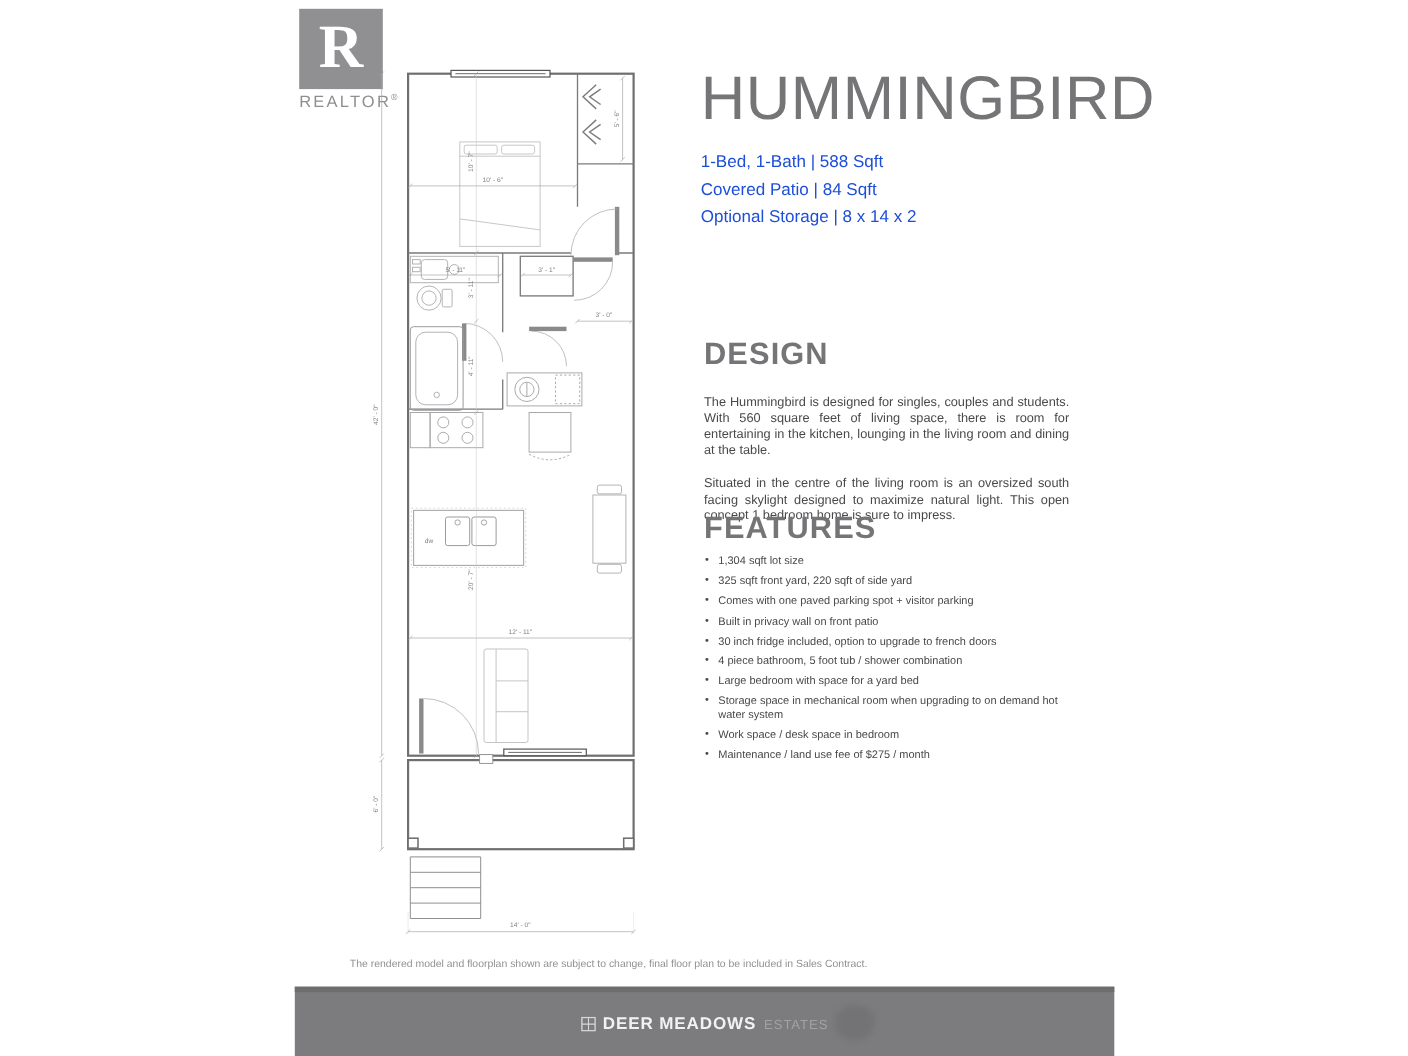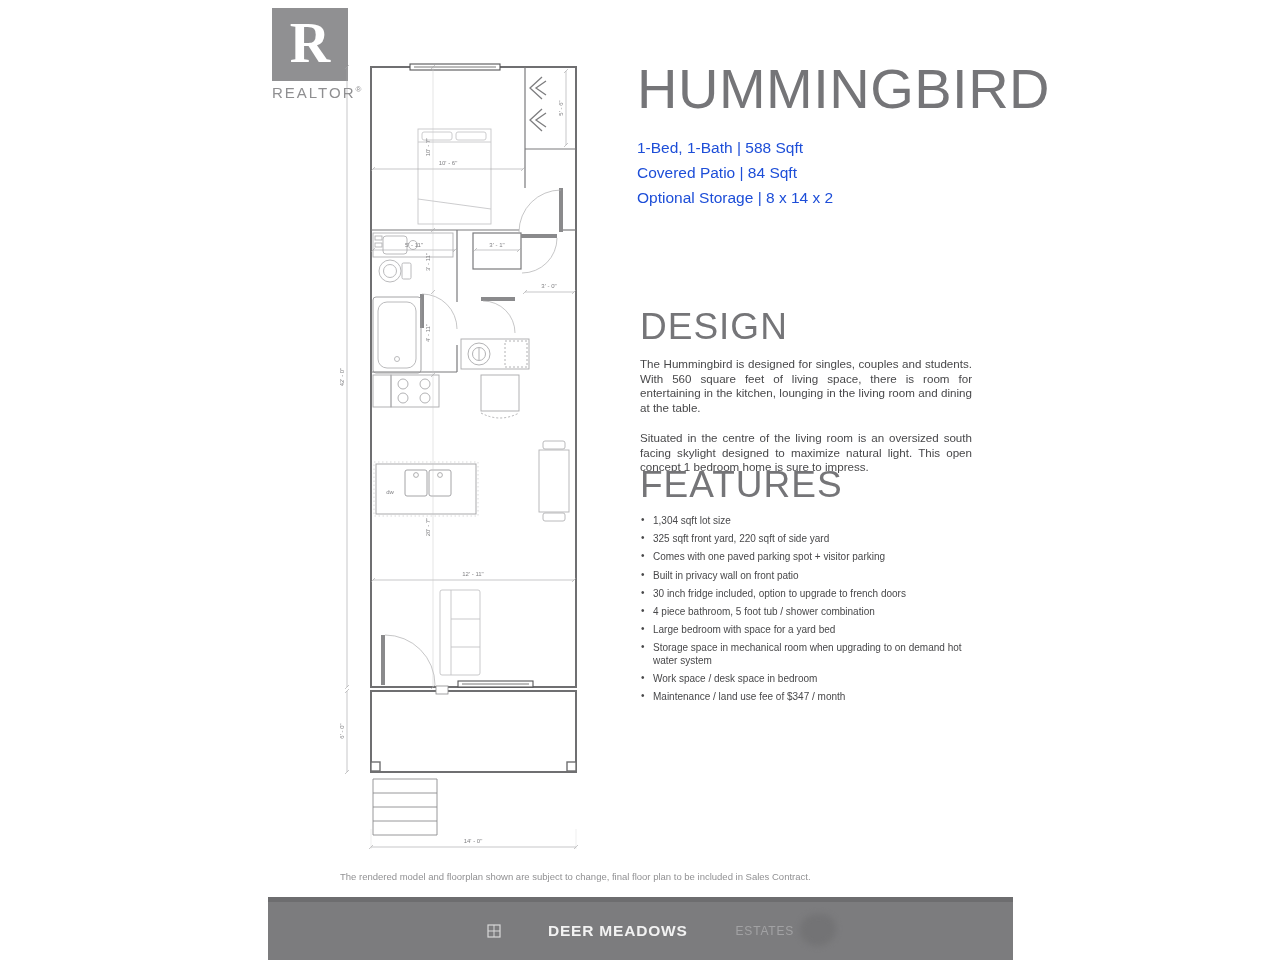--- a/index.html
+++ b/index.html
@@ -29,7 +29,7 @@
     color:#1d4ed8; }
   .section-design { position:absolute; left:640px; top:306px; width:332px; }
   .section-features { position:absolute; left:640px; top:464px; width:336px; }
-  .h2 { font-size:37px; color:#757578; letter-spacing:1px; font-weight:400; }
+  .h2 { font-size:28px; color:#757578; letter-spacing:1px; font-weight:700; }
   .para { margin-top:9px; font-size:11.6px; line-height:1.27; color:#48484a;
     text-align:justify; }
   .para + .para { margin-top:15px; }

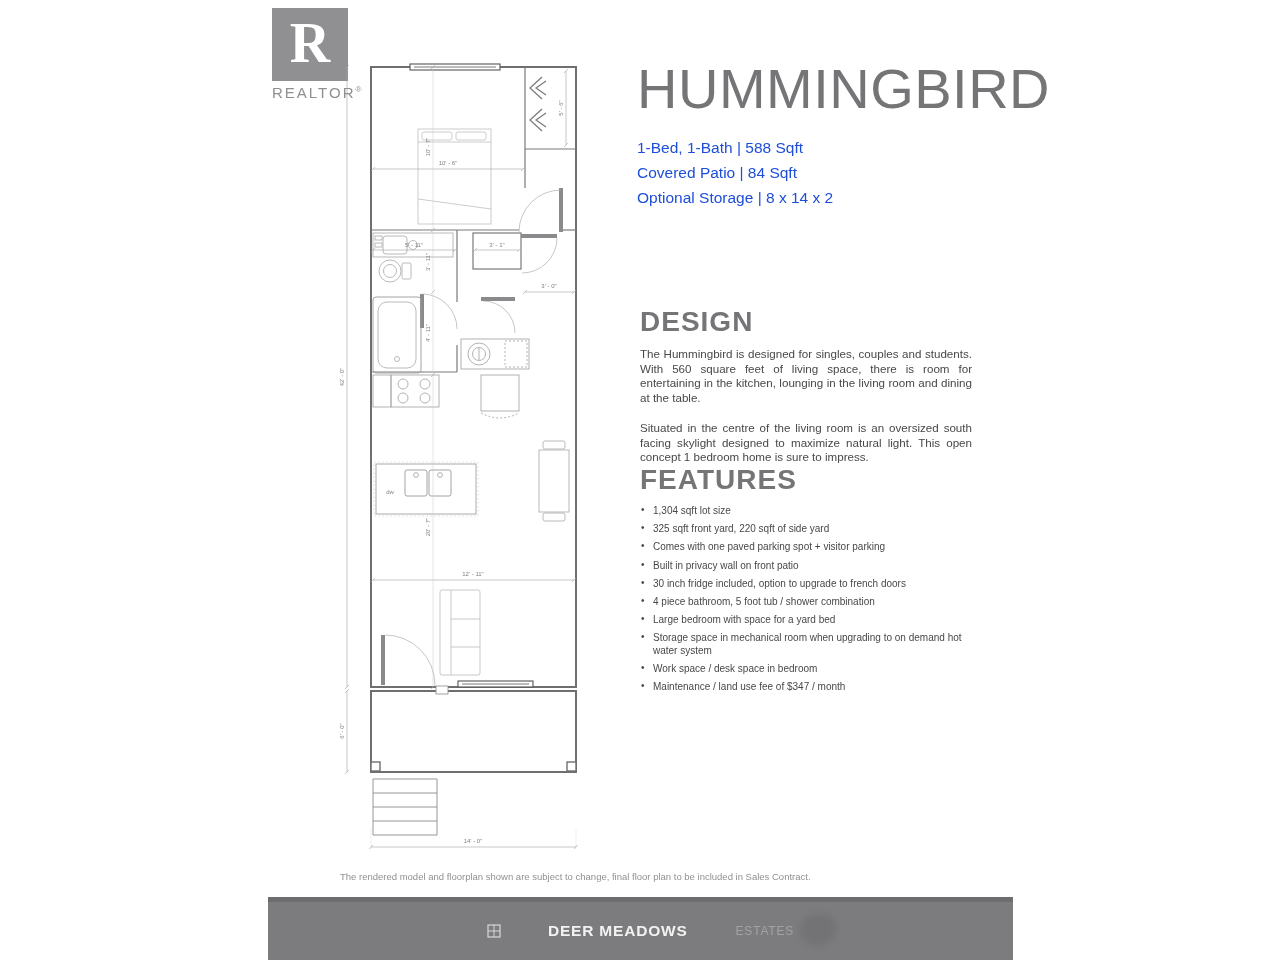--- a/index.html
+++ b/index.html
@@ -30,7 +30,7 @@
   .section-design { position:absolute; left:640px; top:306px; width:332px; }
   .section-features { position:absolute; left:640px; top:464px; width:336px; }
   .h2 { font-size:28px; color:#757578; letter-spacing:1px; font-weight:700; }
-  .para { margin-top:9px; font-size:11.6px; line-height:1.27; color:#48484a;
+  .para { margin-top:21px; font-size:11.6px; line-height:1.27; color:#48484a;
     text-align:justify; }
   .para + .para { margin-top:15px; }
   .feat-list { margin-top:9px; list-style:none; }

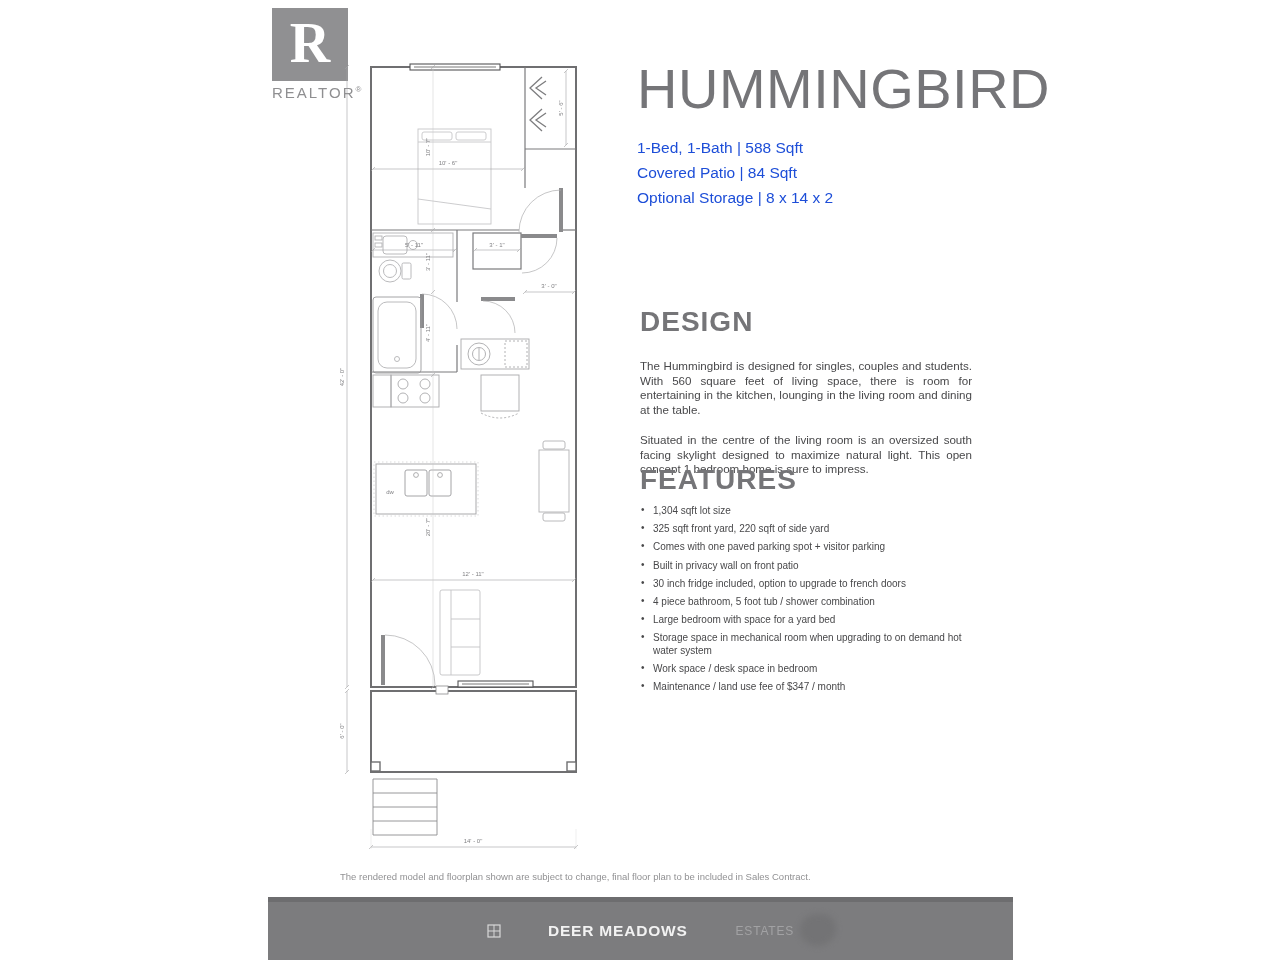--- a/index.html
+++ b/index.html
@@ -260,7 +260,7 @@
       <li>Large bedroom with space for a yard bed</li>
       <li>Storage space in mechanical room when upgrading to on demand hot water system</li>
       <li>Work space / desk space in bedroom</li>
-      <li>Maintenance / land use fee of $347 / month</li>
+      <li>Maintenance / land use fee of $275 / month</li>
     </ul>
   </div>
 

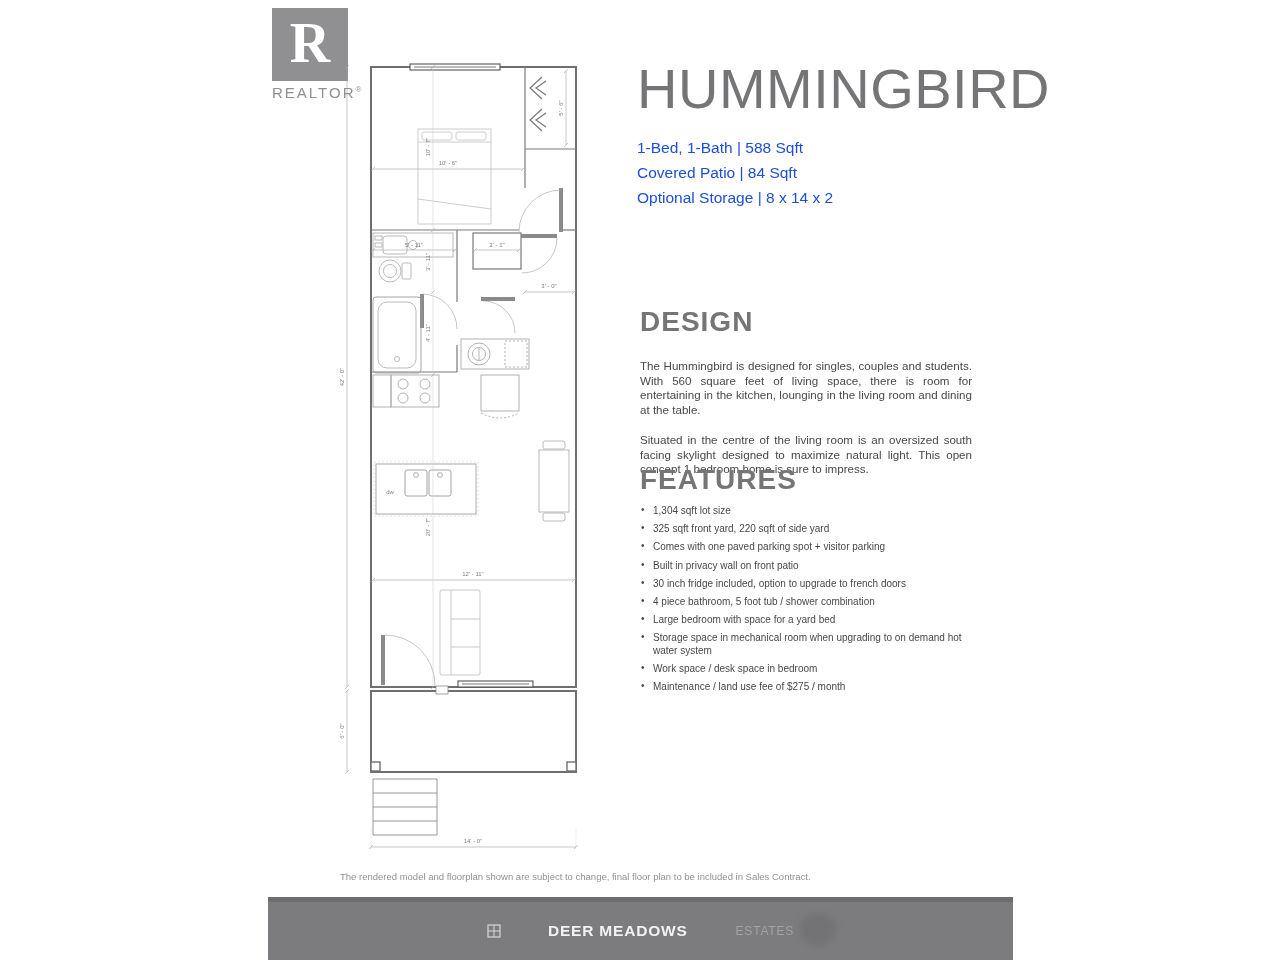--- a/index.html
+++ b/index.html
@@ -40,7 +40,7 @@
     font-size:10px; color:#48484a; }
 
   
-  .disclaimer { position:absolute; left:340px; top:871px; font-size:9.5px;
+  .disclaimer { position:absolute; left:318px; top:871px; font-size:9.5px;
     color:#919193; }
 
   

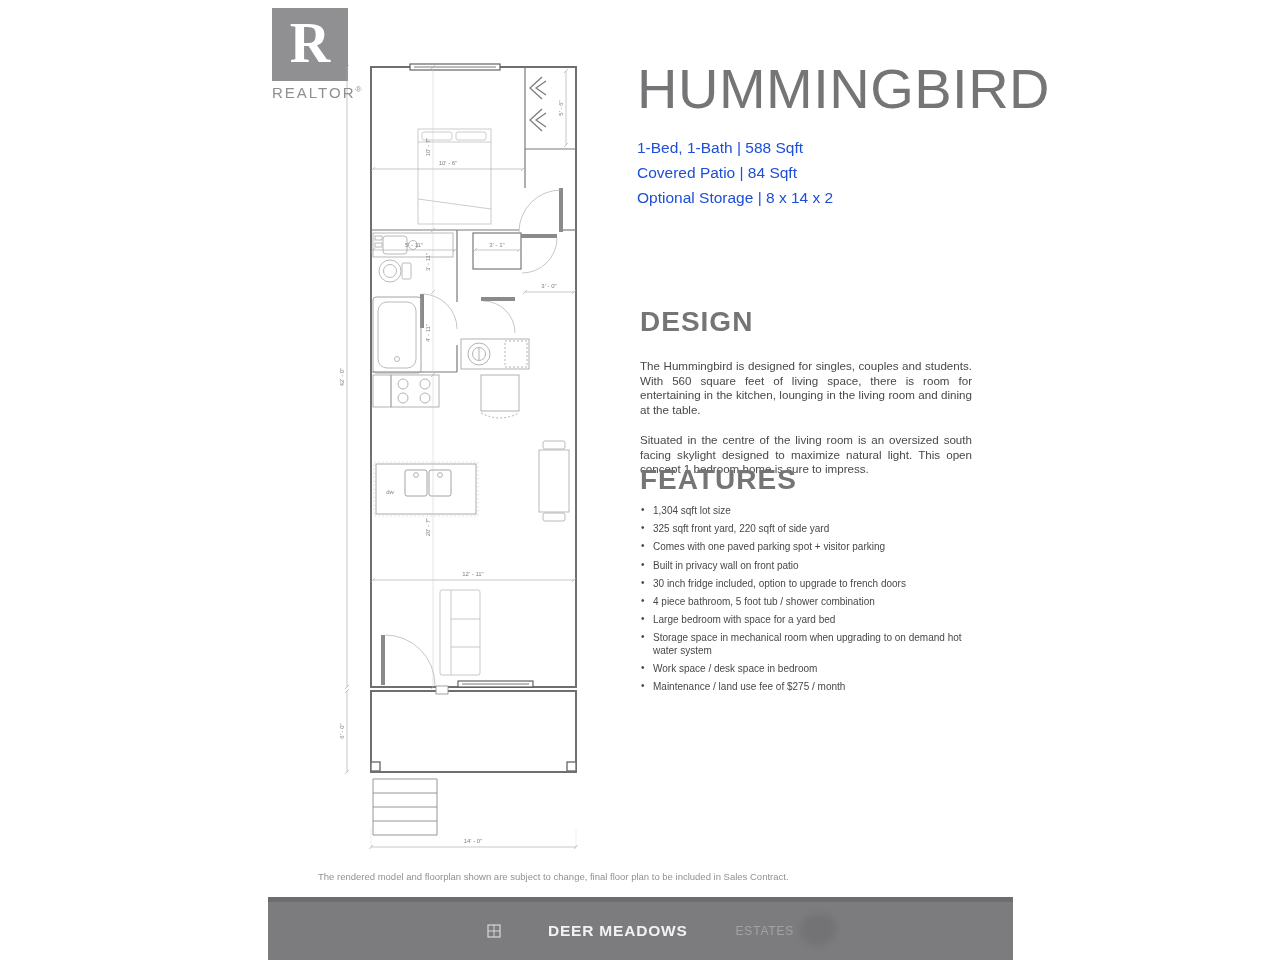--- a/index.html
+++ b/index.html
@@ -47,7 +47,7 @@
   .footer { position:absolute; left:268px; top:897px; width:745px; height:63px;
     background:#7c7c7e; border-top:5px solid #6d6d6f; display:flex;
     align-items:center; justify-content:center; }
-  .footer-logo { display:flex; align-items:center; position:relative;gap:41px; }
+  .footer-logo { display:flex; align-items:center; position:relative; }
   .footer-icon { width:14px; height:14px; margin-right:6px; opacity:.85; }
   .footer-primary { color:#f2f2f2; font-size:15.5px; font-weight:bold;
     letter-spacing:0.8px; }

